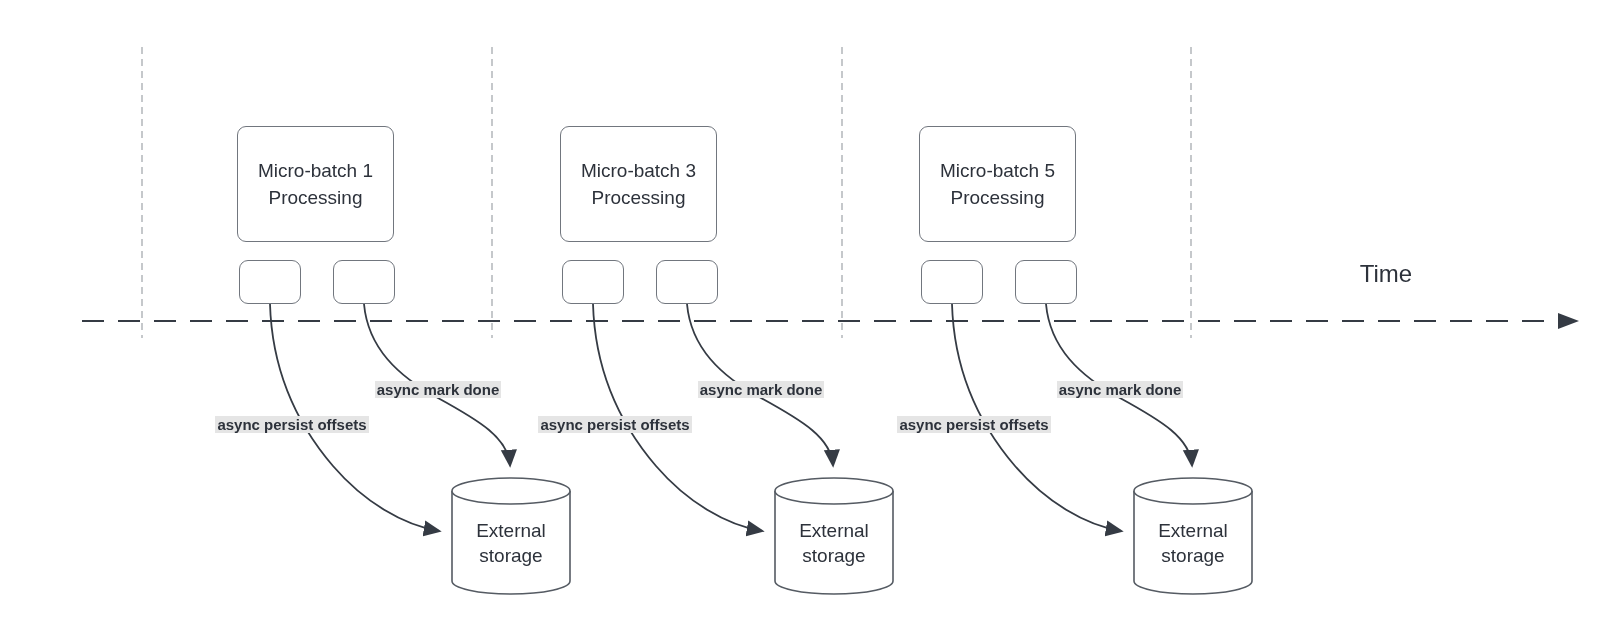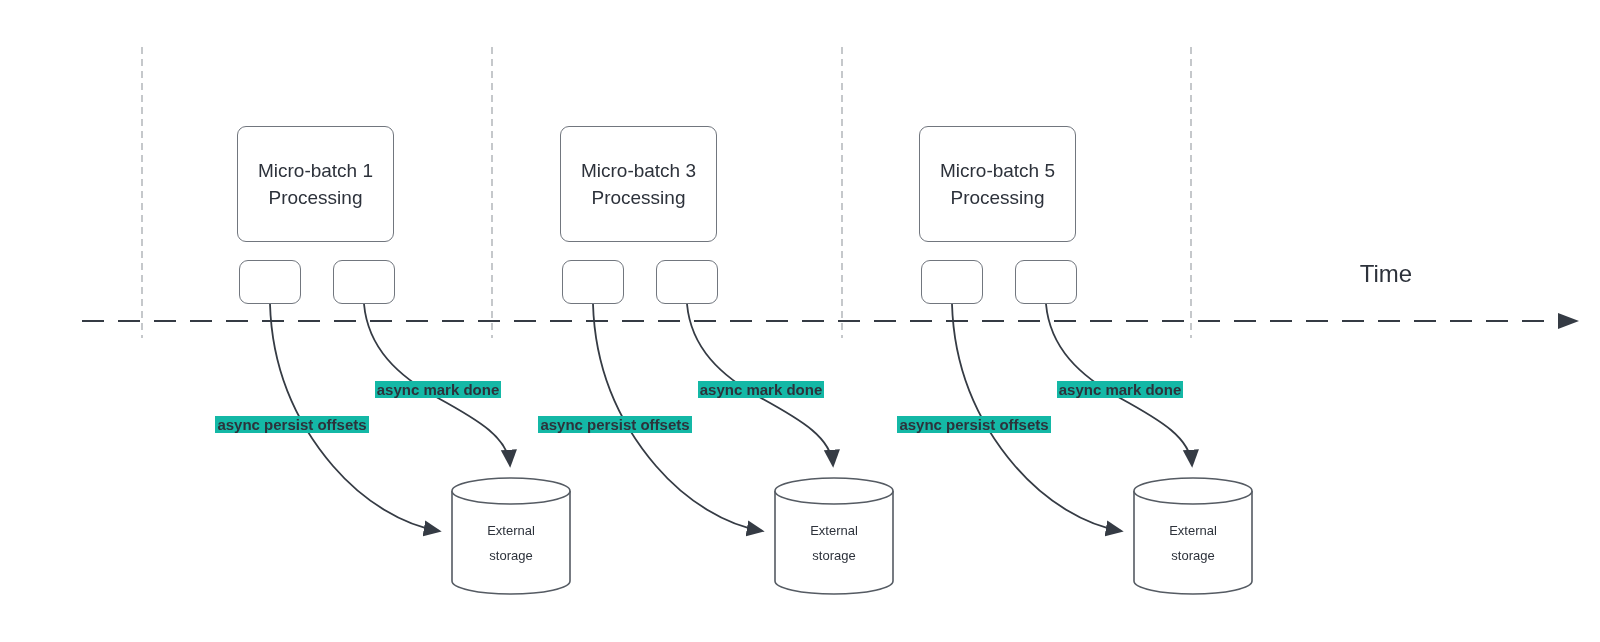--- a/index.html
+++ b/index.html
@@ -55,7 +55,7 @@
     color: var(--text);
     line-height: 17px;
   }
-  .arrow-label span { background: #14b8a6; padding: 0 2px; }
+  .arrow-label span { background: #e5e5e5; padding: 0 2px; }
   .lbl-persist { left: -60px; top: 416px; text-align: center; }
   .lbl-done    { left: 86px;  top: 381px; }
 

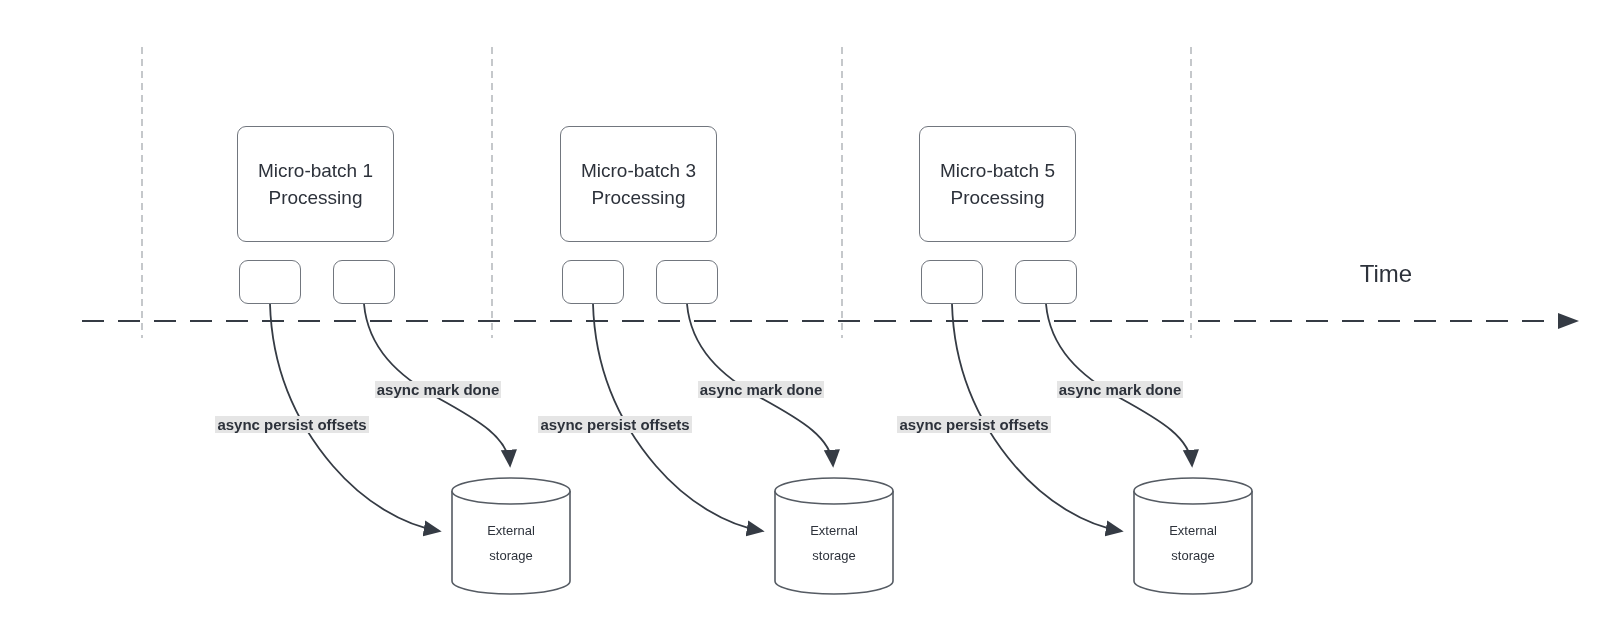--- a/index.html
+++ b/index.html
@@ -63,7 +63,7 @@
     position: absolute;
     left: 215px; top: 518px; width: 118px;
     text-align: center;
-    font-size: 13px; line-height: 25px;
+    font-size: 19px; line-height: 25px;
     color: var(--text);
     white-space: pre-line;
   }

